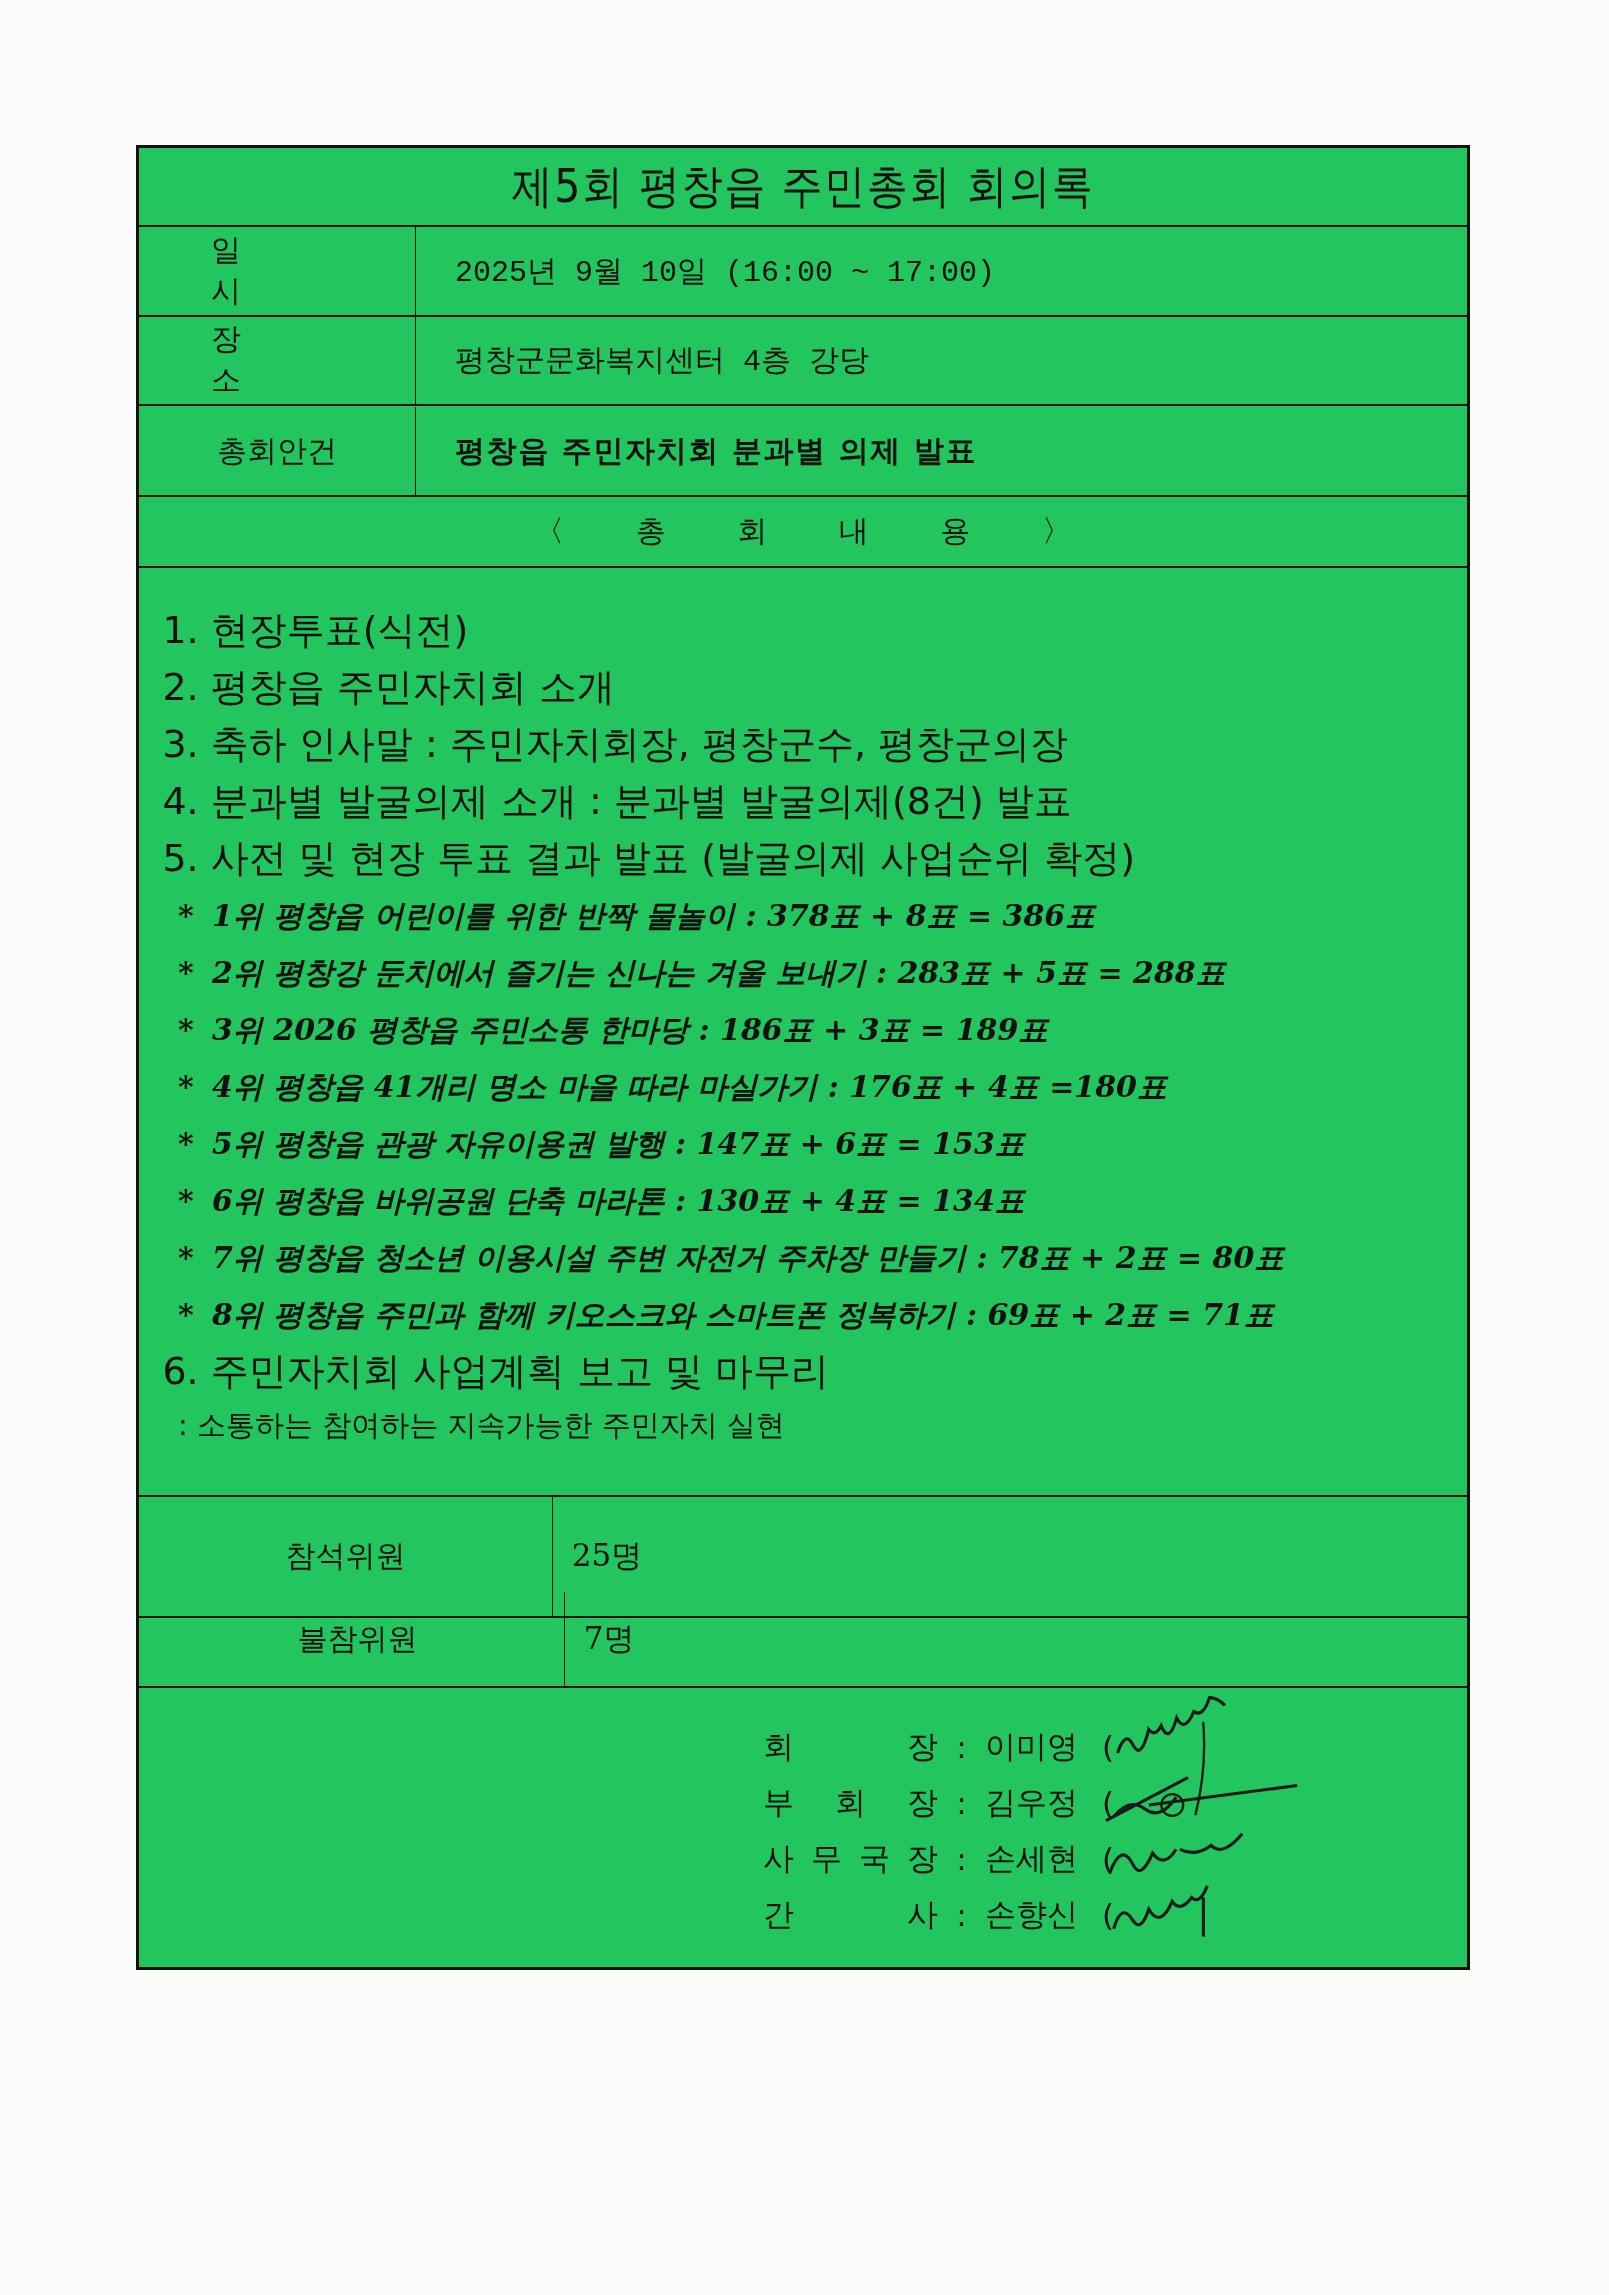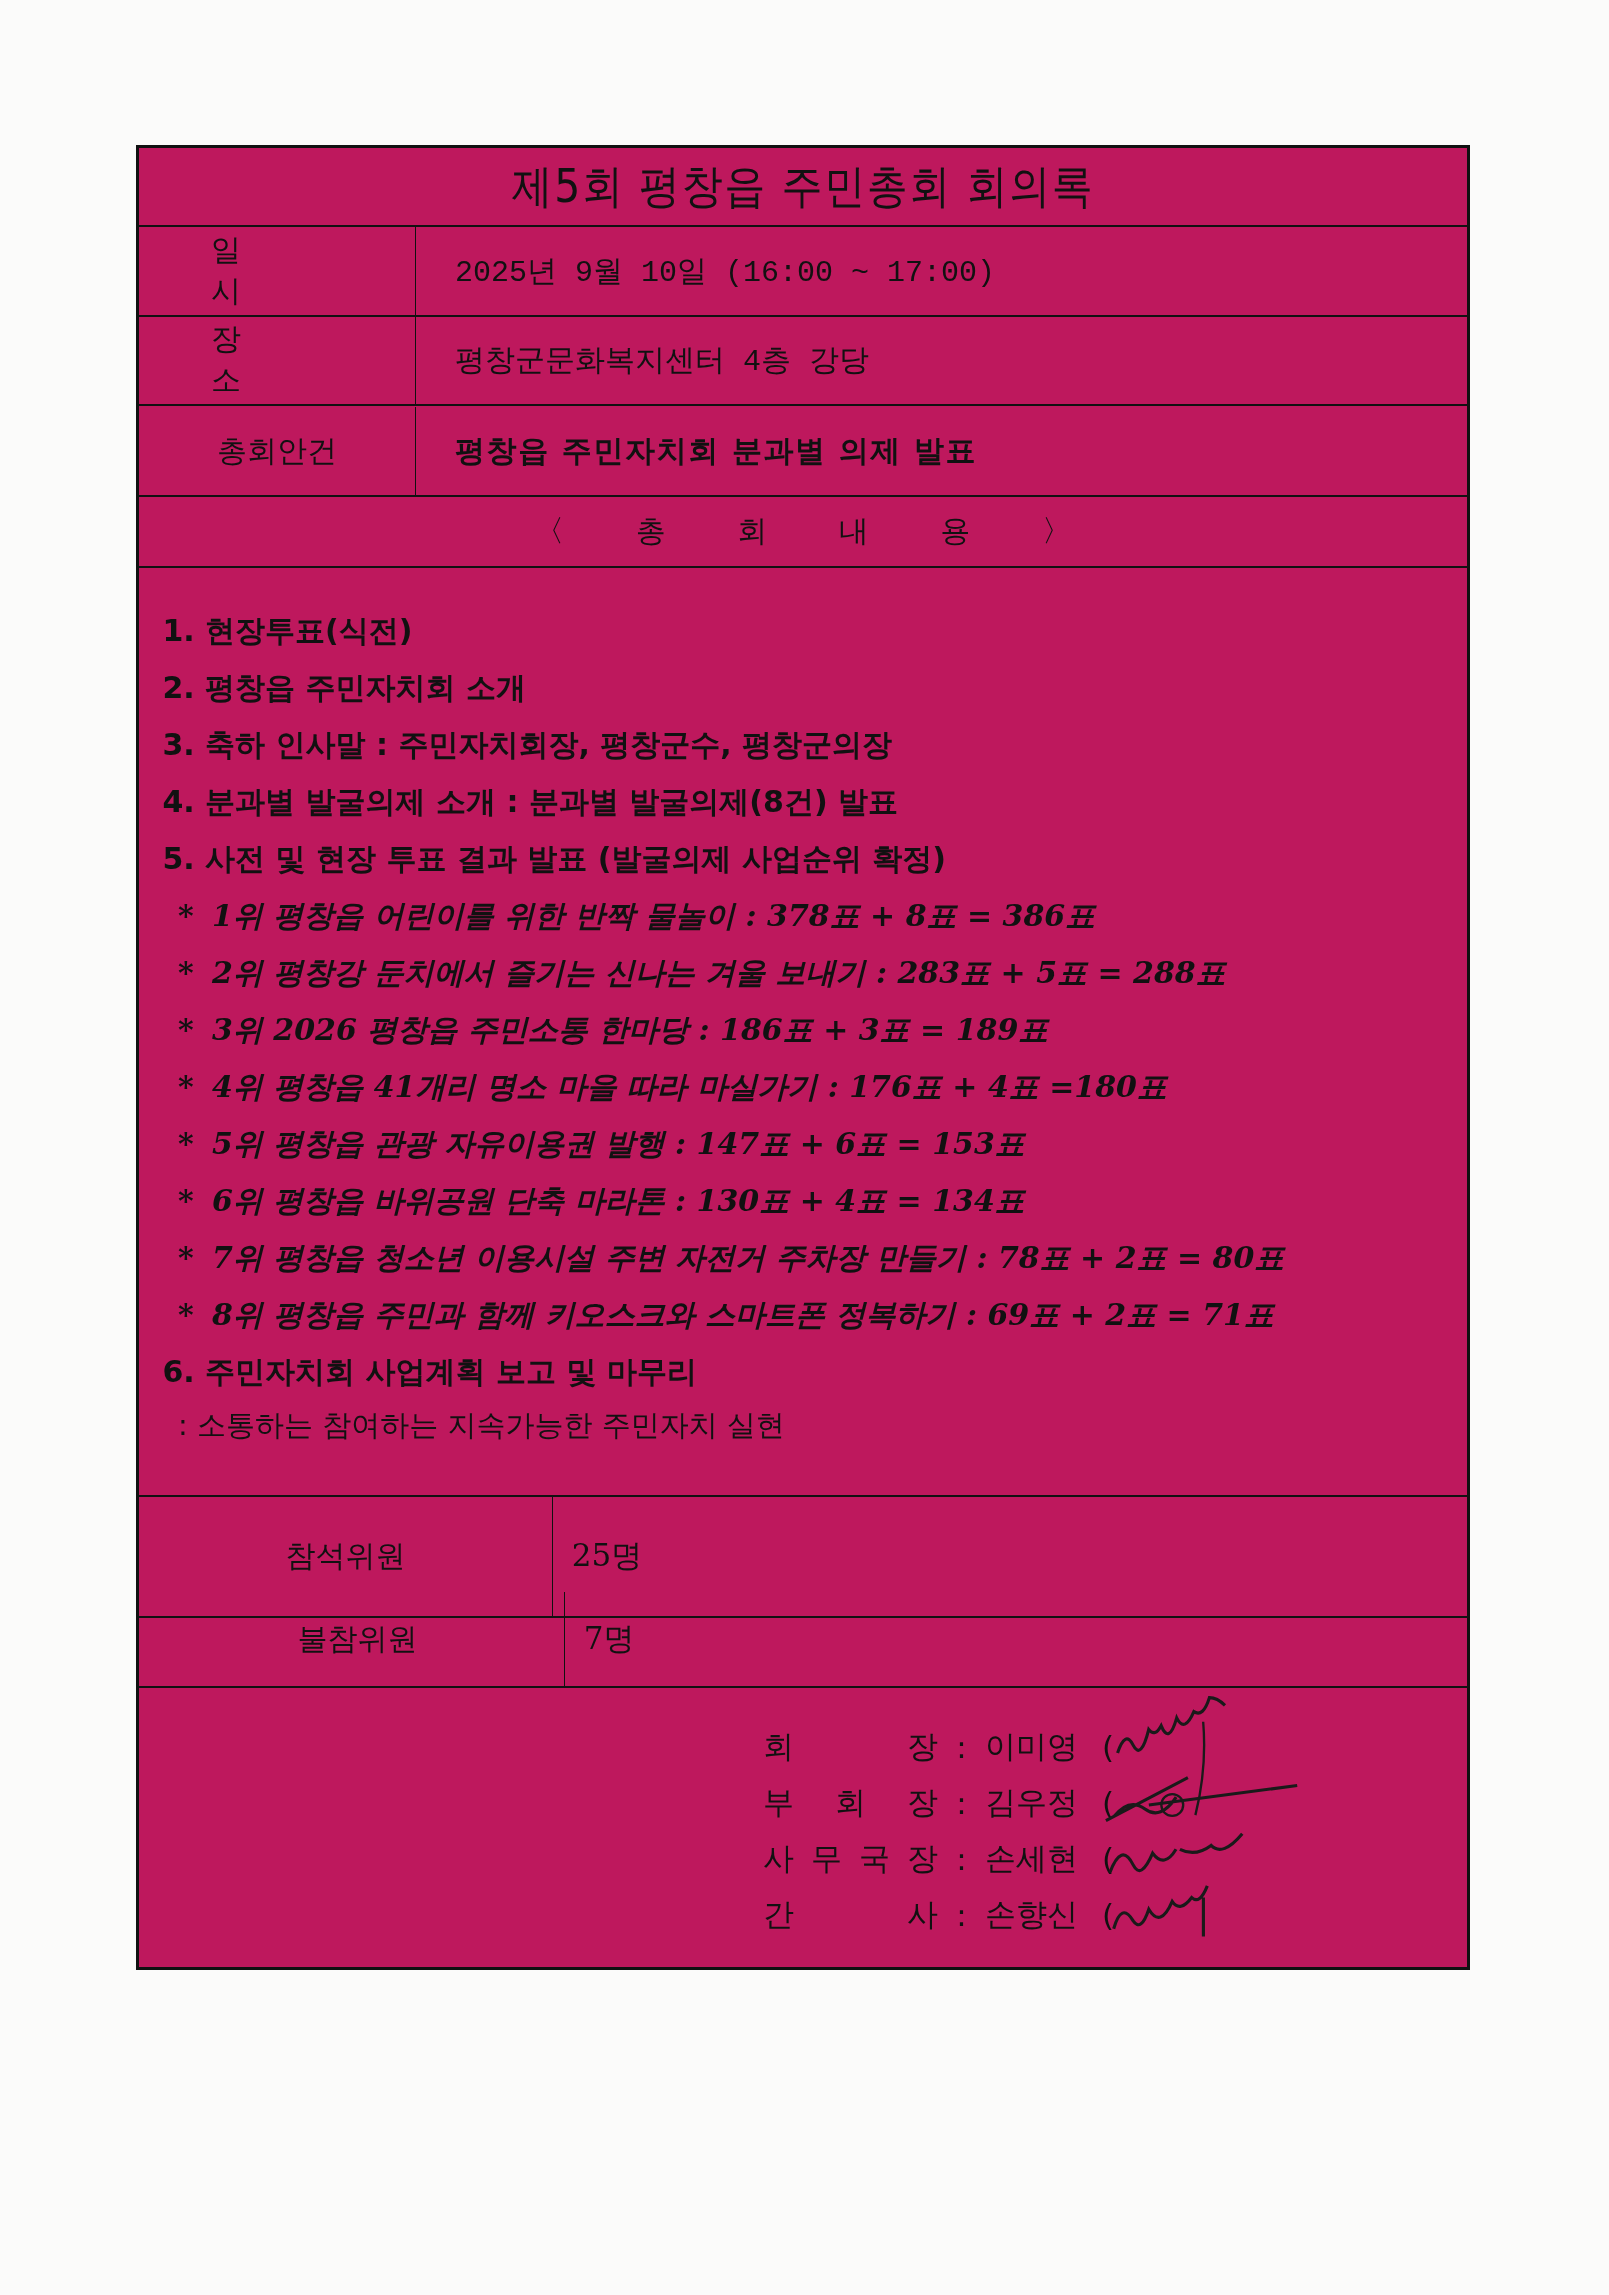--- a/index.html
+++ b/index.html
@@ -17,7 +17,7 @@
     width: 1334px; height: 1825px;
     border: 3.9px solid #111;
     box-sizing: border-box;
-    background: #be185d;
+    background: #22c55e;
   }
   .row {
     position: absolute; left: 0; right: 0;

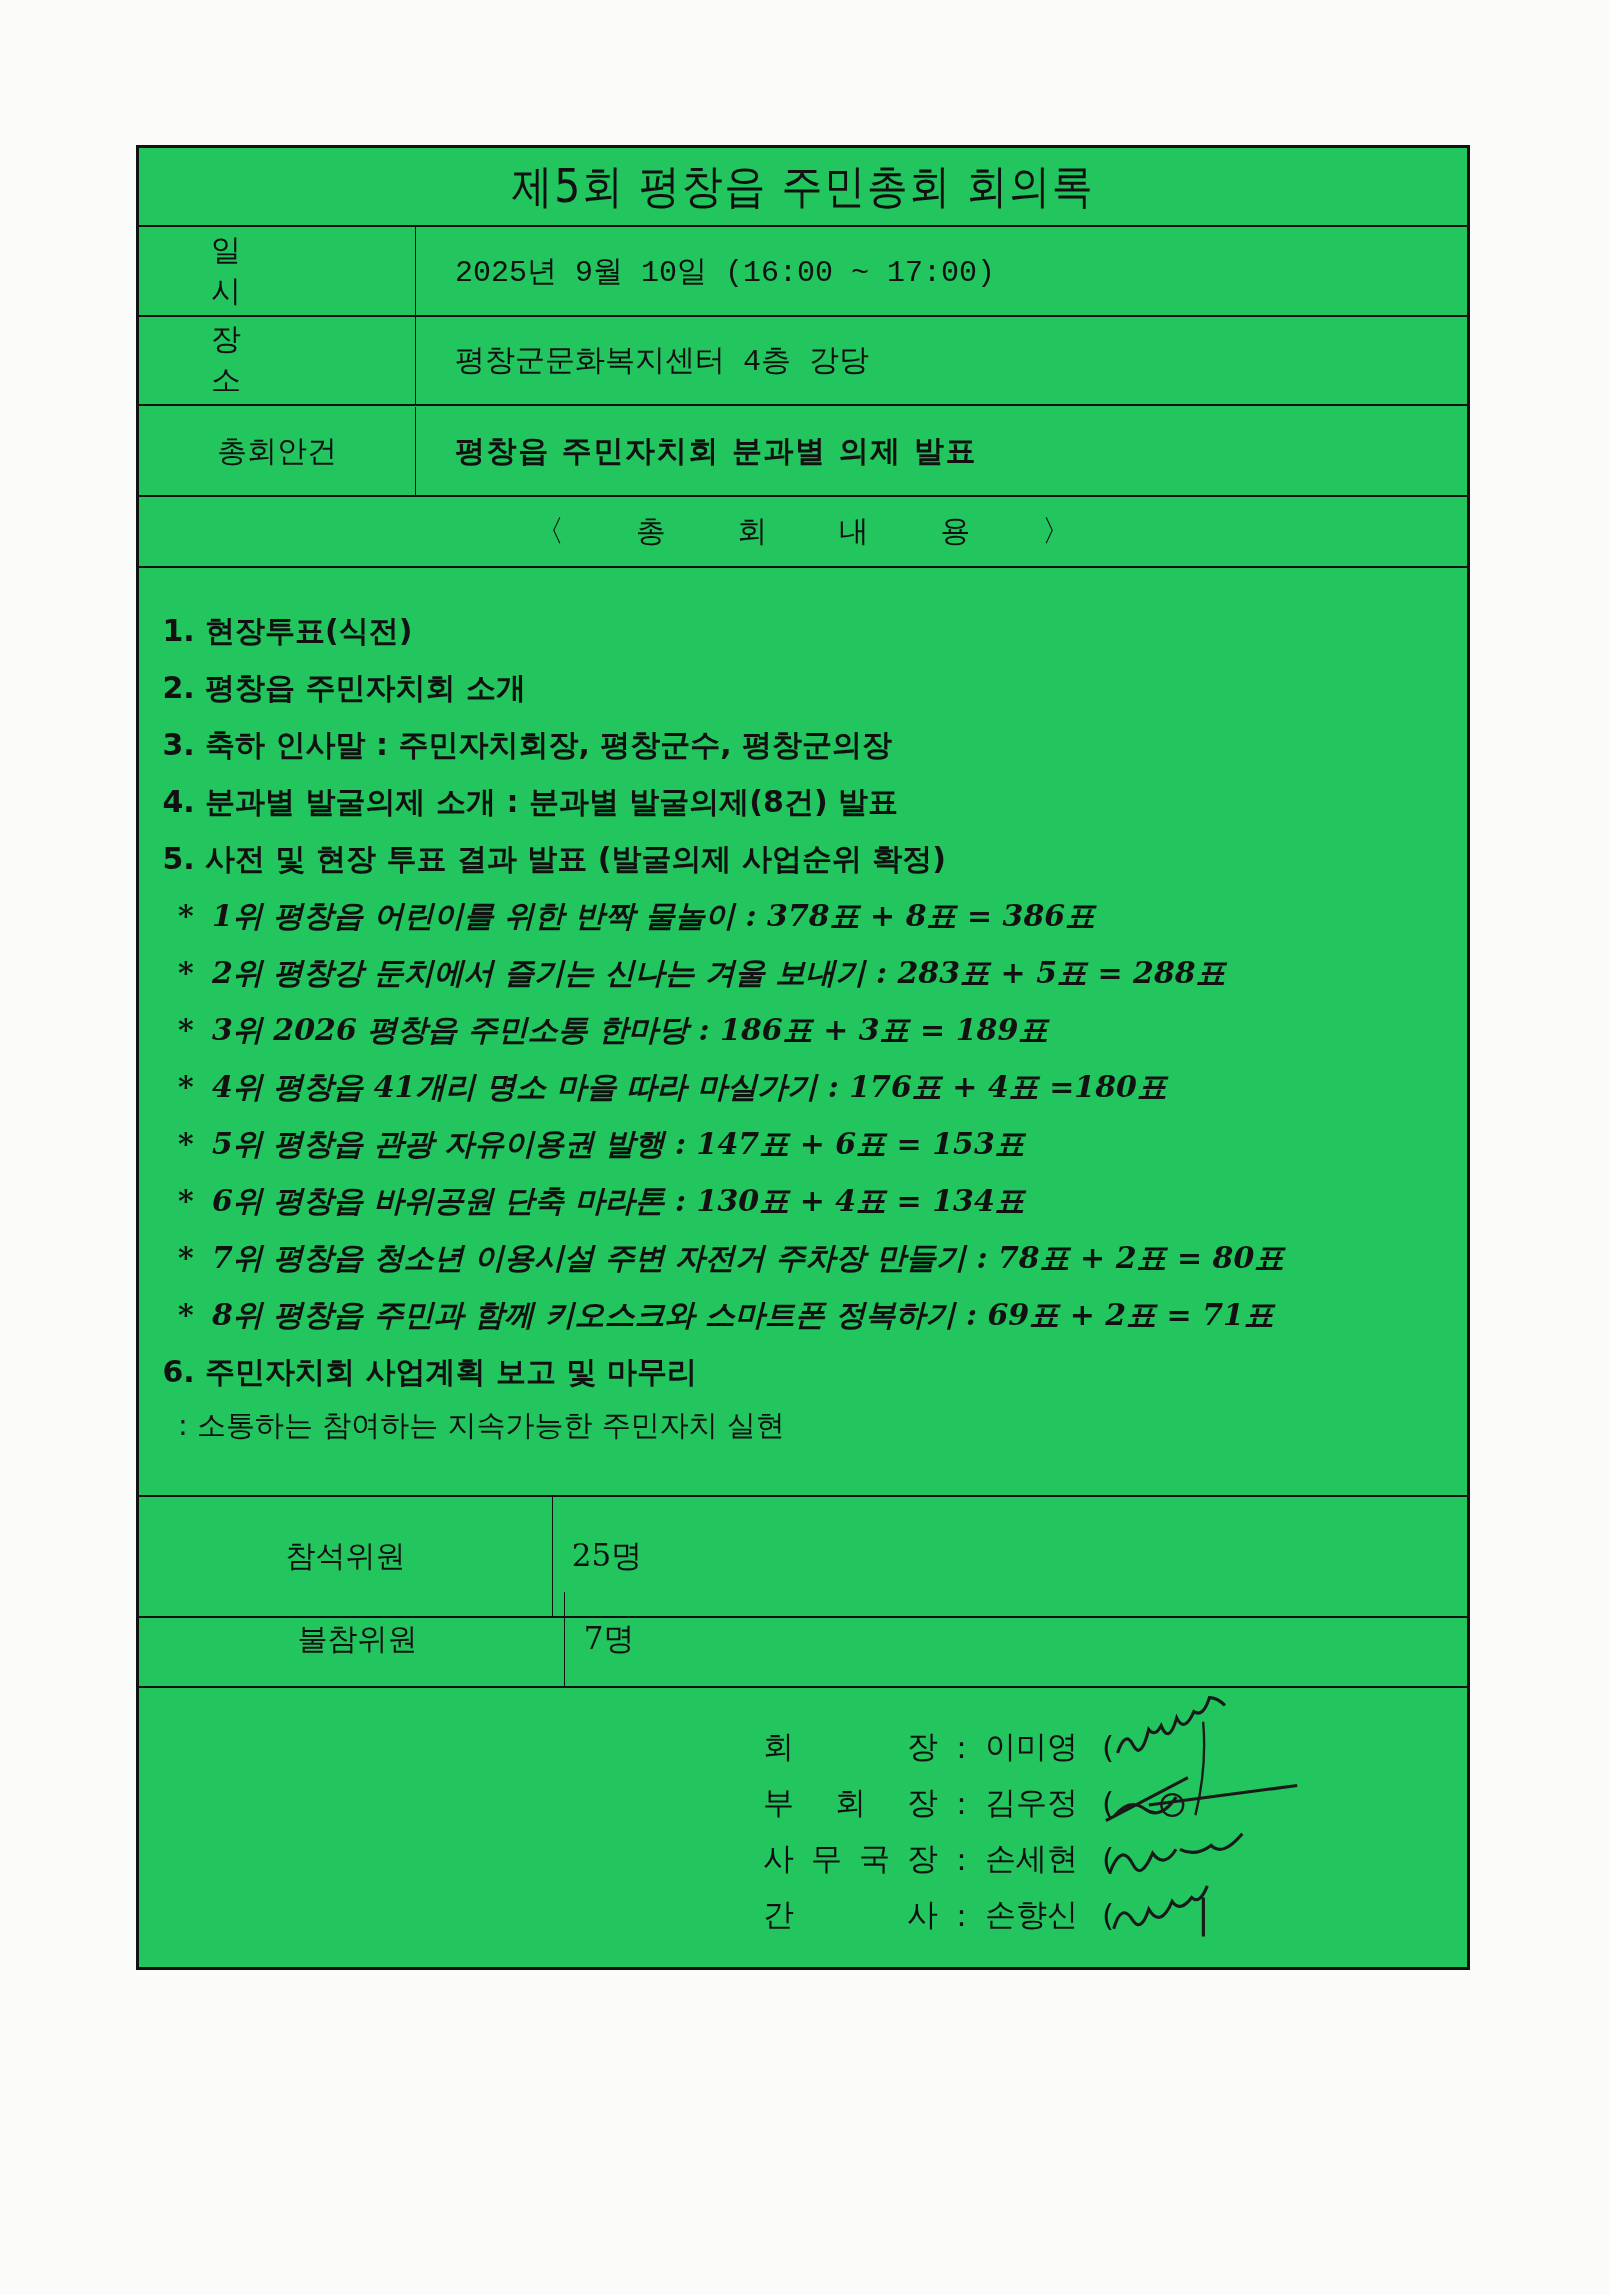--- a/index.html
+++ b/index.html
@@ -58,7 +58,7 @@
     padding: 33px 0 0 23.4px;
   }
   .item {
-    font-size: 30px; font-weight: bold; line-height: 57px; height: 57px;
+    font-size: 38px; font-weight: normal; line-height: 57px; height: 57px;
     white-space: nowrap; font-family: "DejaVu Sans", sans-serif;
   }
   .rank {

